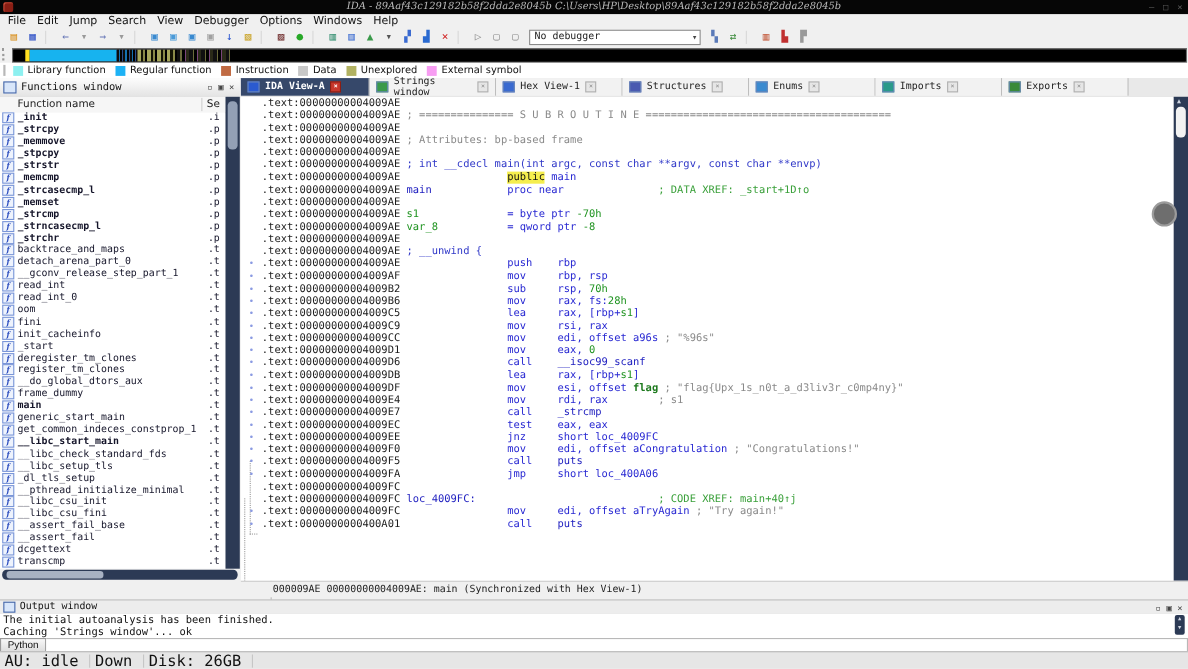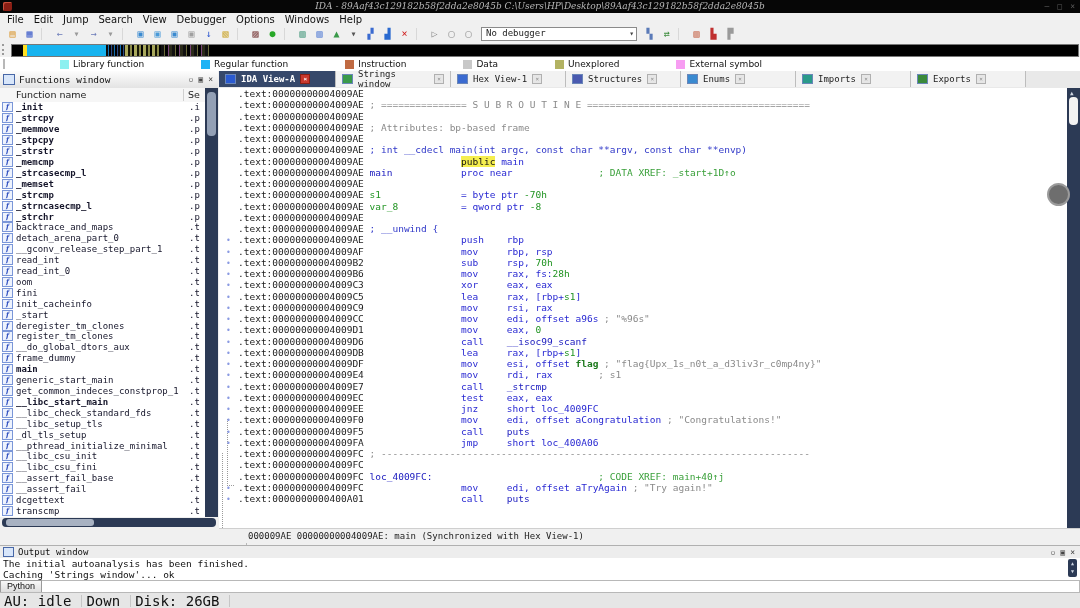--- a/index.html
+++ b/index.html
@@ -39,7 +39,7 @@
           display:flex;align-items:center;padding-left:12px;gap:9px;font-family:"DejaVu Sans",sans-serif;
           font-size:9px;color:#111;}
   .legend:before{content:"";position:absolute;left:3px;top:2px;height:10px;border-left:2px solid #b8b8b8;}
-  .legend-item{display:flex;align-items:center;gap:4px;margin-left:48px;}
+  .legend-item{display:flex;align-items:center;gap:4px;}
   .legend-swatch{width:9px;height:9px;display:inline-block;}
   
   .main{position:absolute;left:0;top:71px;width:1080px;height:474px;background:#f0f0f0;}

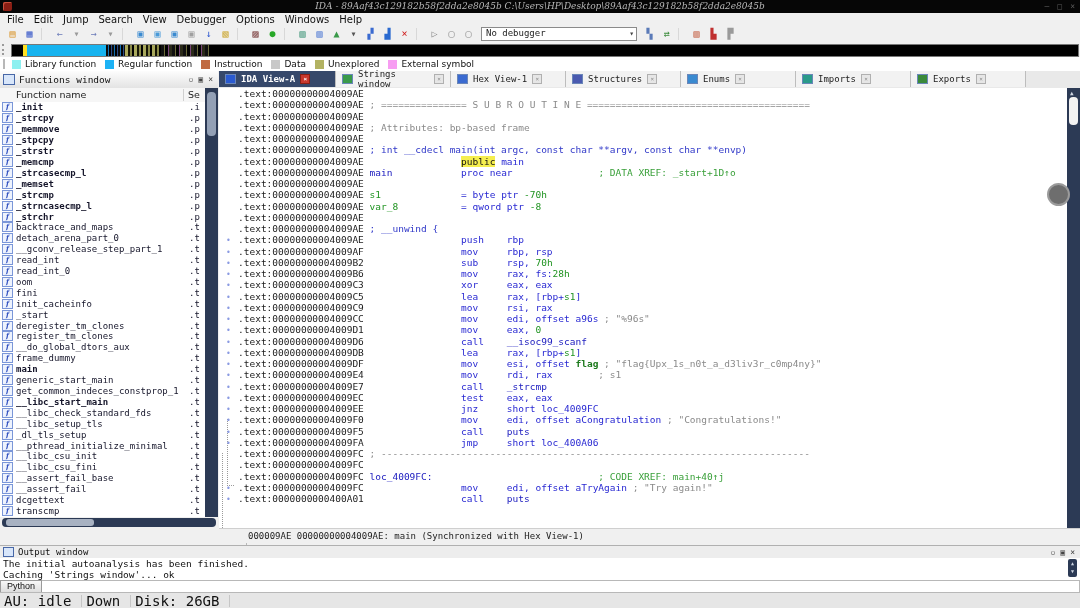--- a/index.html
+++ b/index.html
@@ -496,7 +496,6 @@
           <div class="asm-line"><span class="asm-dot">•</span><span class="t-a">.text:00000000004009AF </span><span class="t-t">                </span><span class="t-i">mov     rbp, rsp</span></div>
           <div class="asm-line"><span class="asm-dot">•</span><span class="t-a">.text:00000000004009B2 </span><span class="t-t">                </span><span class="t-i">sub     rsp, </span><span class="t-n">70h</span></div>
           <div class="asm-line"><span class="asm-dot">•</span><span class="t-a">.text:00000000004009B6 </span><span class="t-t">                </span><span class="t-i">mov     rax, fs:</span><span class="t-n">28h</span></div>
-          <div class="asm-line"><span class="asm-dot">•</span><span class="t-a">.text:00000000004009C3 </span><span class="t-t">                </span><span class="t-i">xor     eax, eax</span></div>
           <div class="asm-line"><span class="asm-dot">•</span><span class="t-a">.text:00000000004009C5 </span><span class="t-t">                </span><span class="t-i">lea     rax, [rbp+</span><span class="t-v">s1</span><span class="t-i">]</span></div>
           <div class="asm-line"><span class="asm-dot">•</span><span class="t-a">.text:00000000004009C9 </span><span class="t-t">                </span><span class="t-i">mov     rsi, rax</span></div>
           <div class="asm-line"><span class="asm-dot">•</span><span class="t-a">.text:00000000004009CC </span><span class="t-t">                </span><span class="t-i">mov     edi, offset a96s</span><span class="t-c"> ; "%96s"</span></div>

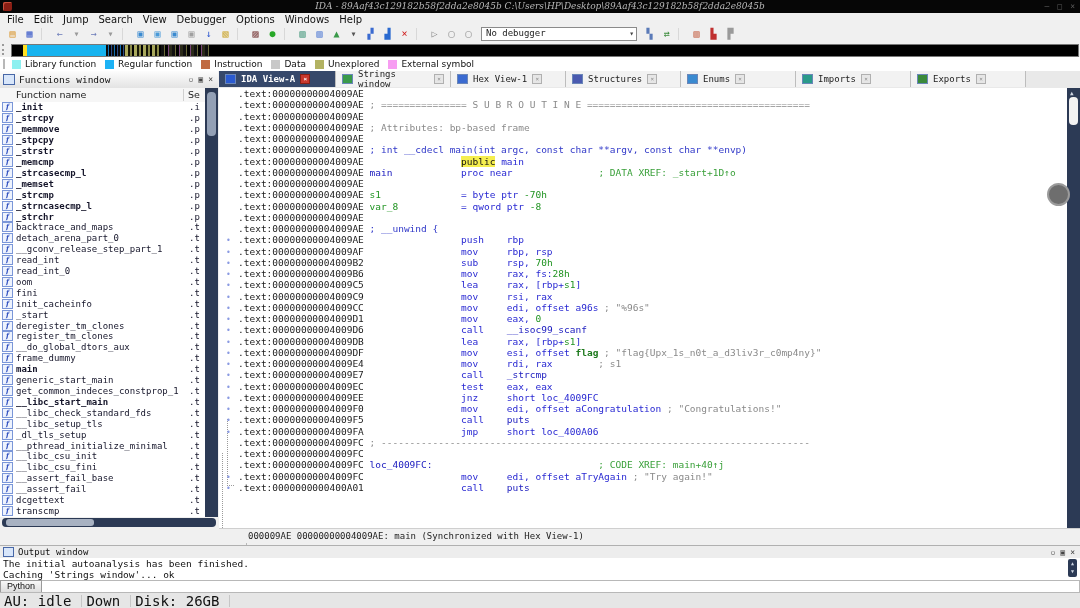--- a/index.html
+++ b/index.html
@@ -510,7 +510,6 @@
           <div class="asm-line"><span class="asm-dot">•</span><span class="t-a">.text:00000000004009F0 </span><span class="t-t">                </span><span class="t-i">mov     edi, offset aCongratulation</span><span class="t-c"> ; "Congratulations!"</span></div>
           <div class="asm-line"><span class="asm-dot">•</span><span class="t-a">.text:00000000004009F5 </span><span class="t-t">                </span><span class="t-i">call    </span><span class="t-f">puts</span></div>
           <div class="asm-line"><span class="asm-dot">•</span><span class="t-a">.text:00000000004009FA </span><span class="t-t">                </span><span class="t-i">jmp     short loc_400A06</span></div>
-          <div class="asm-line"><span class="asm-dot"> </span><span class="t-a">.text:00000000004009FC </span><span class="t-c">; ---------------------------------------------------------------------------</span></div>
           <div class="asm-line"><span class="asm-dot"> </span><span class="t-a">.text:00000000004009FC</span></div>
           <div class="asm-line"><span class="asm-dot"> </span><span class="t-a">.text:00000000004009FC </span><span class="t-l">loc_4009FC:</span><span class="t-t">                             </span><span class="t-x">; CODE XREF: main+40↑j</span></div>
           <div class="asm-line"><span class="asm-dot">•</span><span class="t-a">.text:00000000004009FC </span><span class="t-t">                </span><span class="t-i">mov     edi, offset aTryAgain</span><span class="t-c"> ; "Try again!"</span></div>

